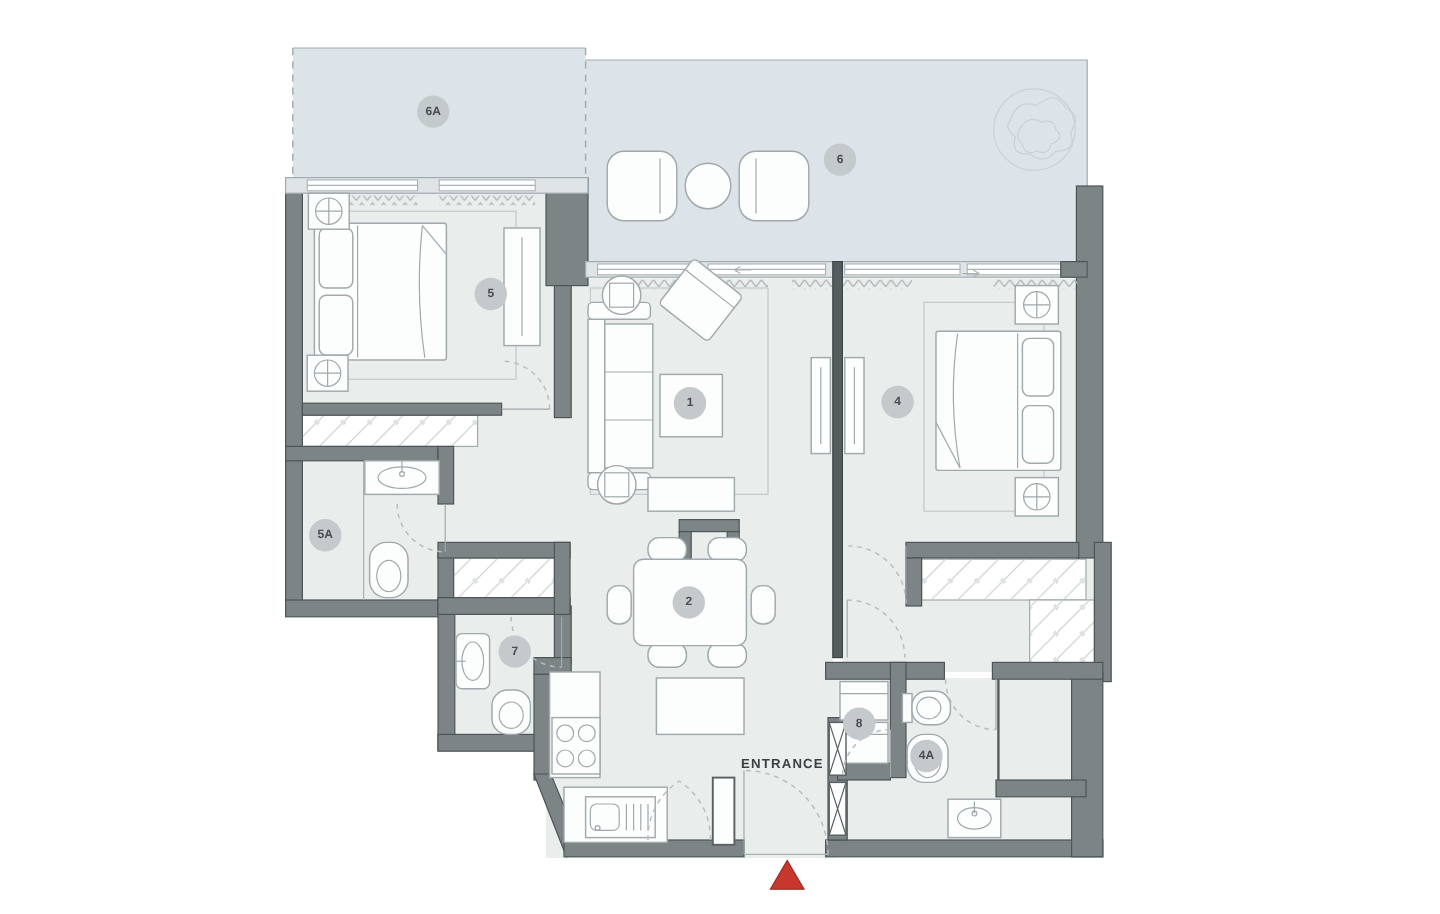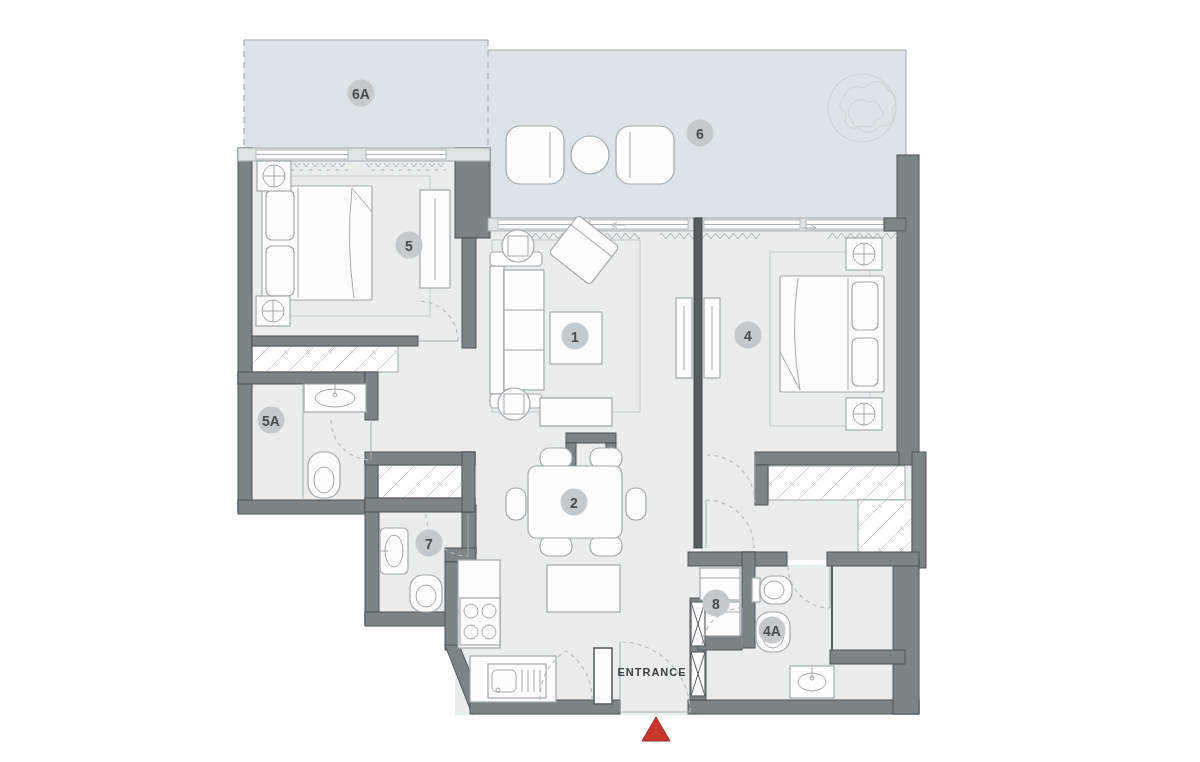--- a/index.html
+++ b/index.html
@@ -28,7 +28,7 @@
   .hatchfill{fill:#ffffff;stroke:var(--furn-stroke);stroke-width:1;}
   .room-label{position:absolute;width:27px;height:27px;border-radius:50%;
     background:var(--label-bg);color:var(--label-text);display:flex;align-items:center;
-    justify-content:center;font-size:14px;font-weight:bold;transform:translate(-50%,-50%);}
+    justify-content:center;font-size:10px;font-weight:bold;transform:translate(-50%,-50%);}
   .entrance-label{position:absolute;transform:translate(-50%,-50%);font-size:11px;
     font-weight:600;letter-spacing:1px;color:#3b4042;}
 </style>

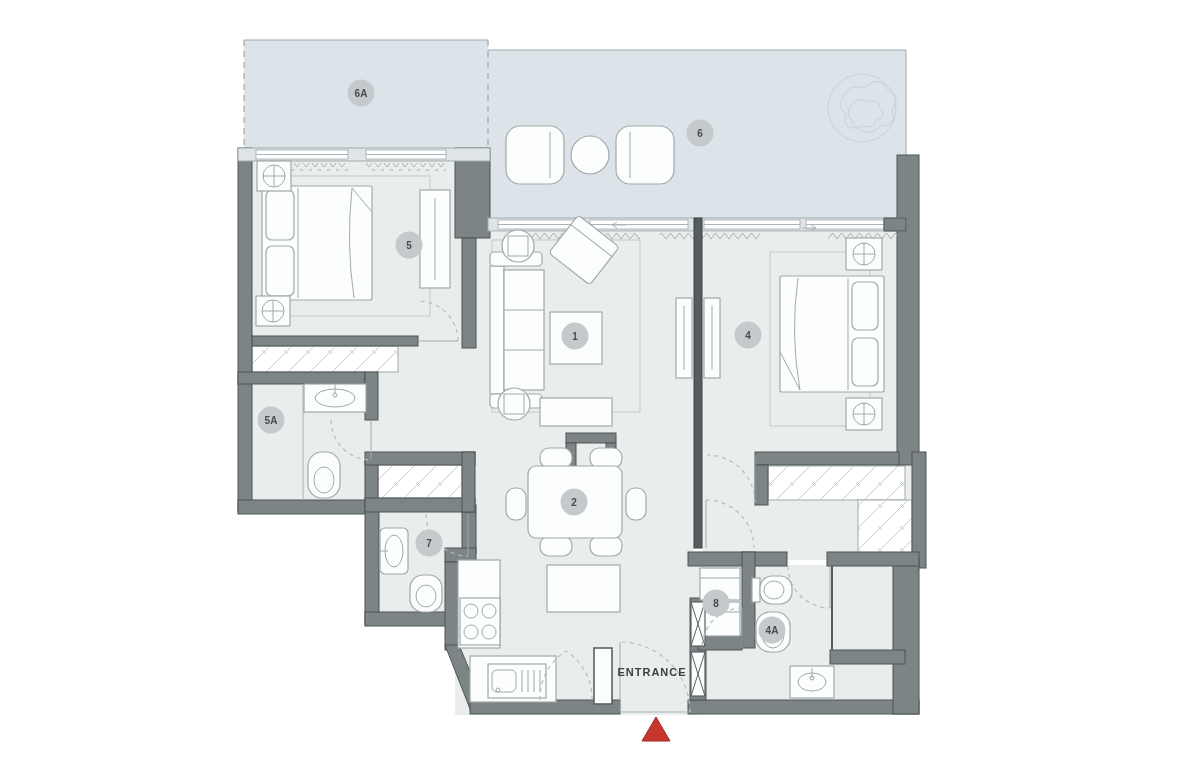--- a/index.html
+++ b/index.html
@@ -351,7 +351,7 @@
 <div class="room-label" style="left:409px;top:245px">5</div>
 <div class="room-label" style="left:575px;top:336px">1</div>
 <div class="room-label" style="left:748px;top:335px">4</div>
-<div class="room-label" style="left:271px;top:420px">5A</div>
+<div class="room-label" style="left:271px;top:446px">5A</div>
 <div class="room-label" style="left:574px;top:502px">2</div>
 <div class="room-label" style="left:429px;top:543px">7</div>
 <div class="room-label" style="left:716px;top:603px">8</div>

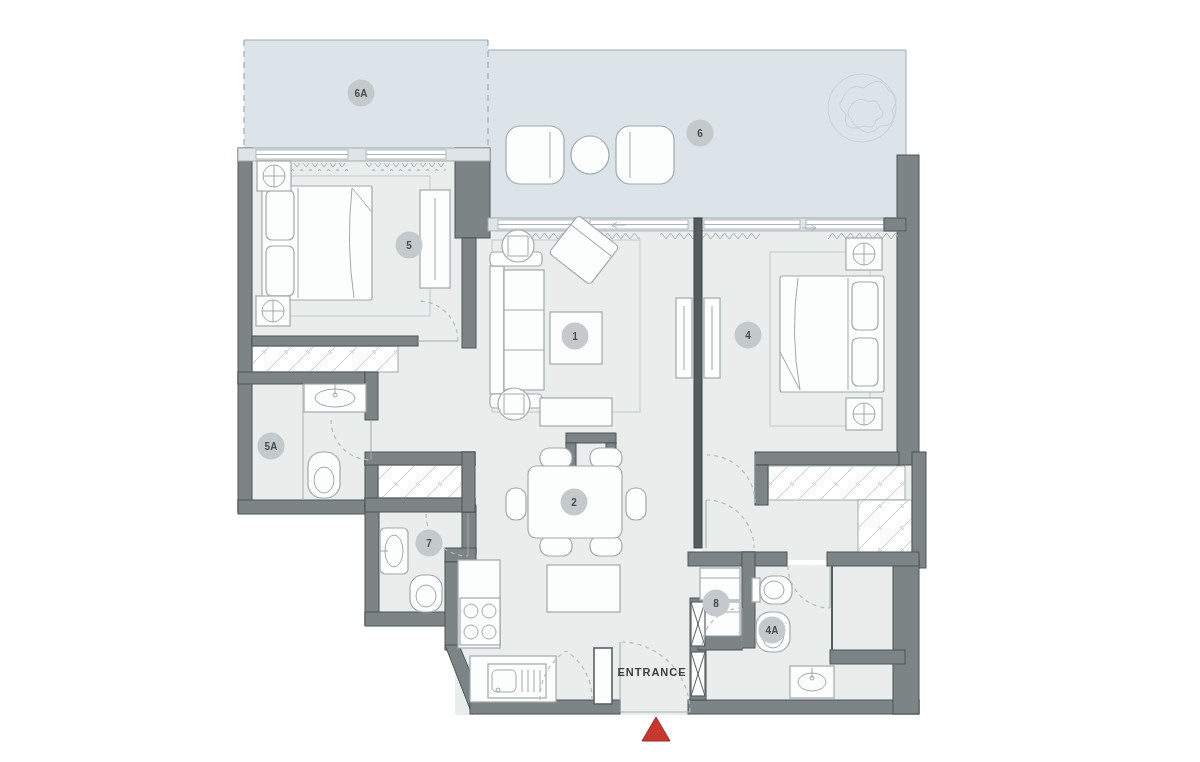--- a/index.html
+++ b/index.html
@@ -357,7 +357,7 @@
 <div class="room-label" style="left:716px;top:603px">8</div>
 <div class="room-label" style="left:772px;top:630px">4A</div>
 
-<div class="entrance-label" style="left:652px;top:672px">ENTRANCE</div>
+<div class="entrance-label" style="left:652px;top:637px">ENTRANCE</div>
 </div>
 
 </body></html>

